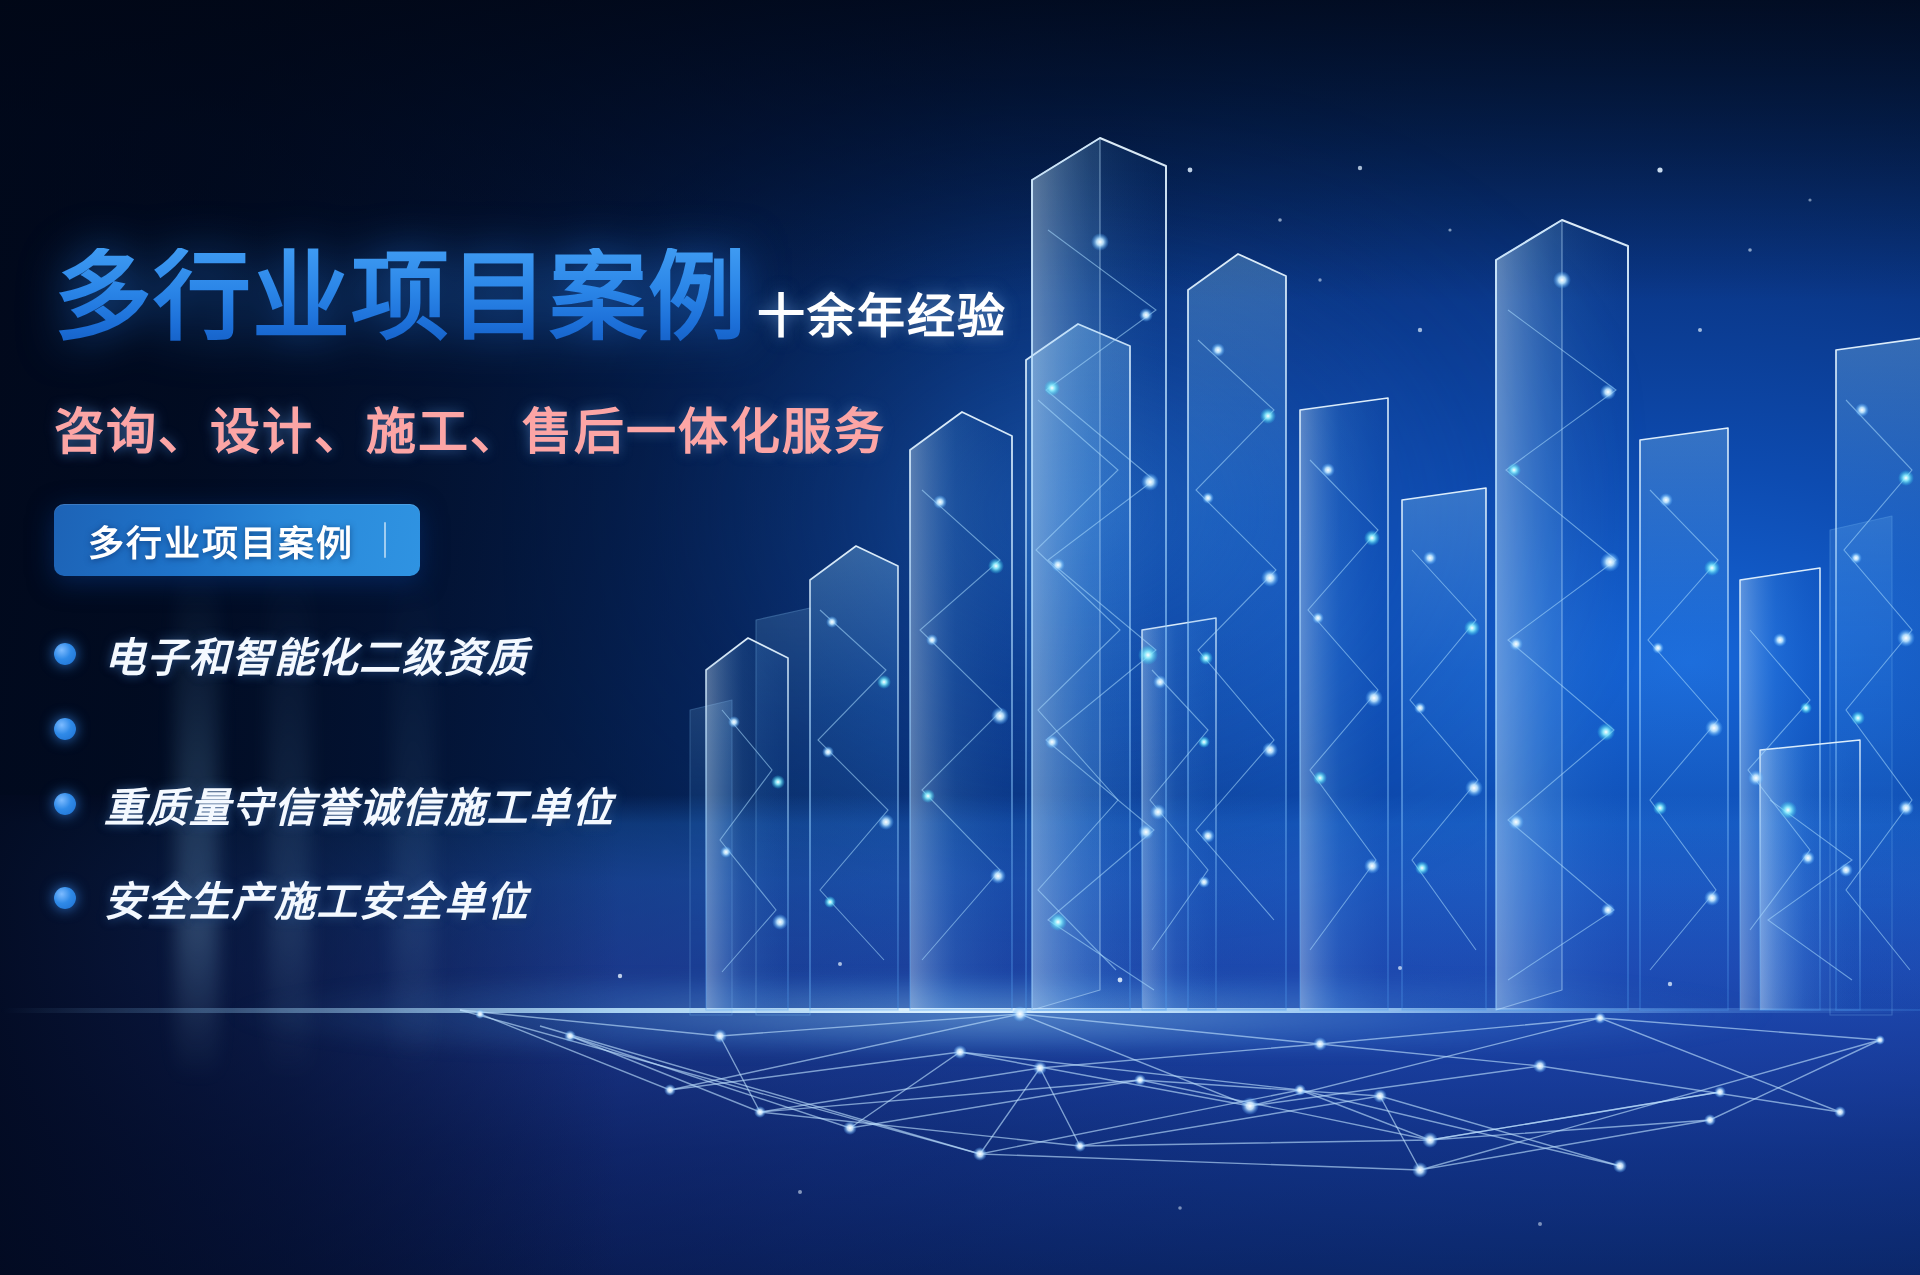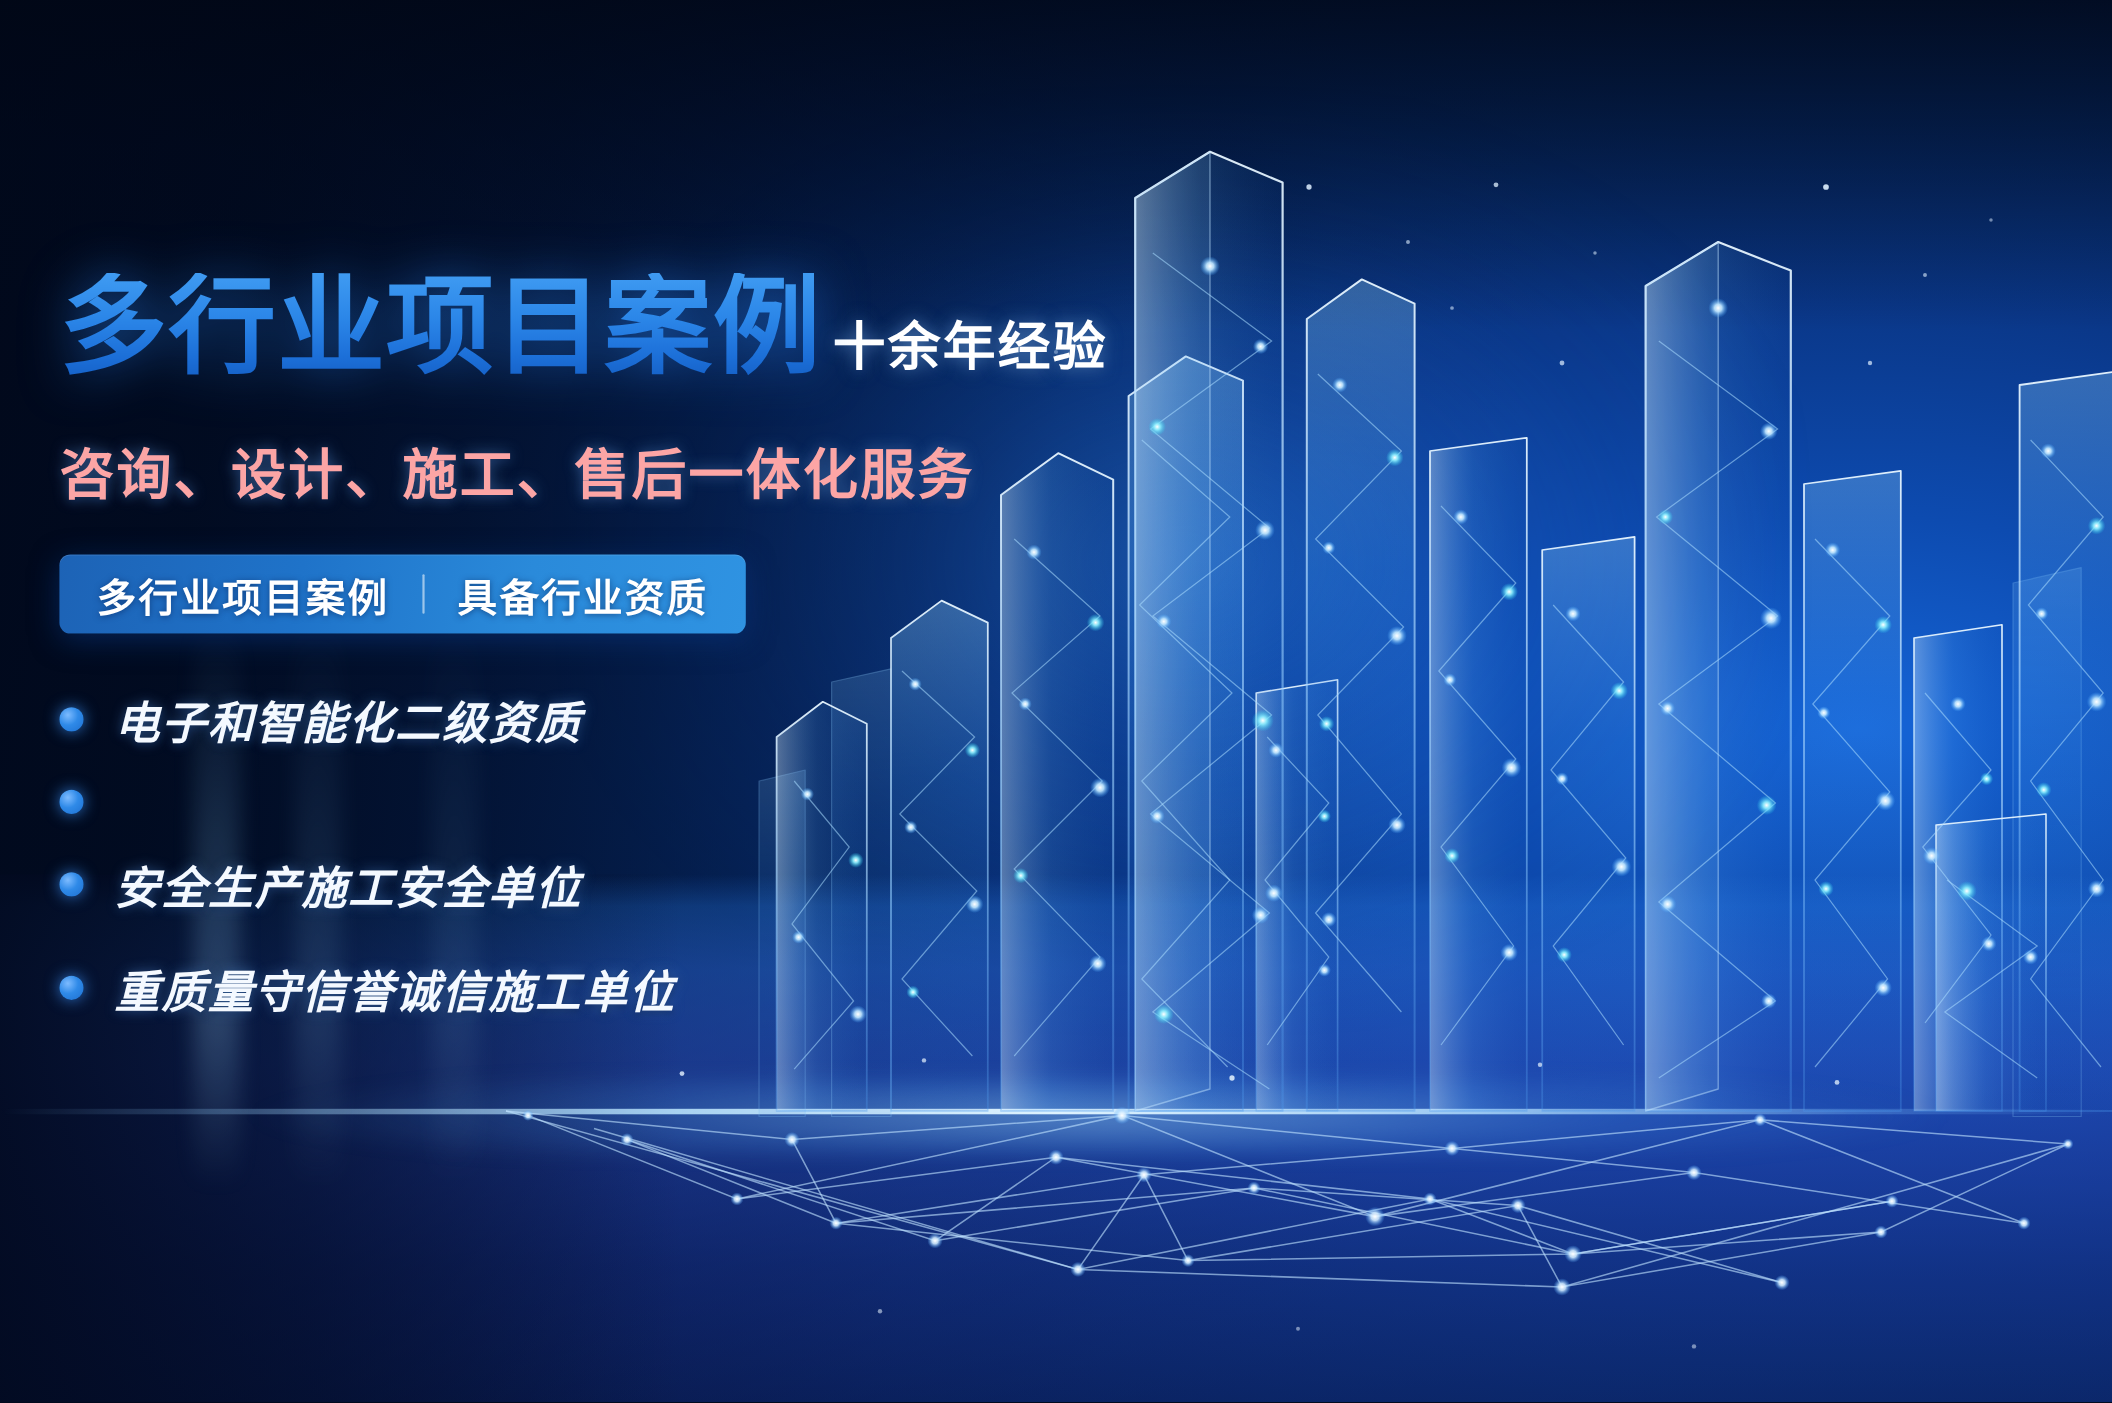--- a/index.html
+++ b/index.html
@@ -413,7 +413,6 @@
     <div class="badge">
       <span class="badge-text">多行业项目案例</span>
       <span class="badge-divider"></span>
-      <span class="badge-text">具备行业资质</span>
     </div>
 
     <div class="bullets">

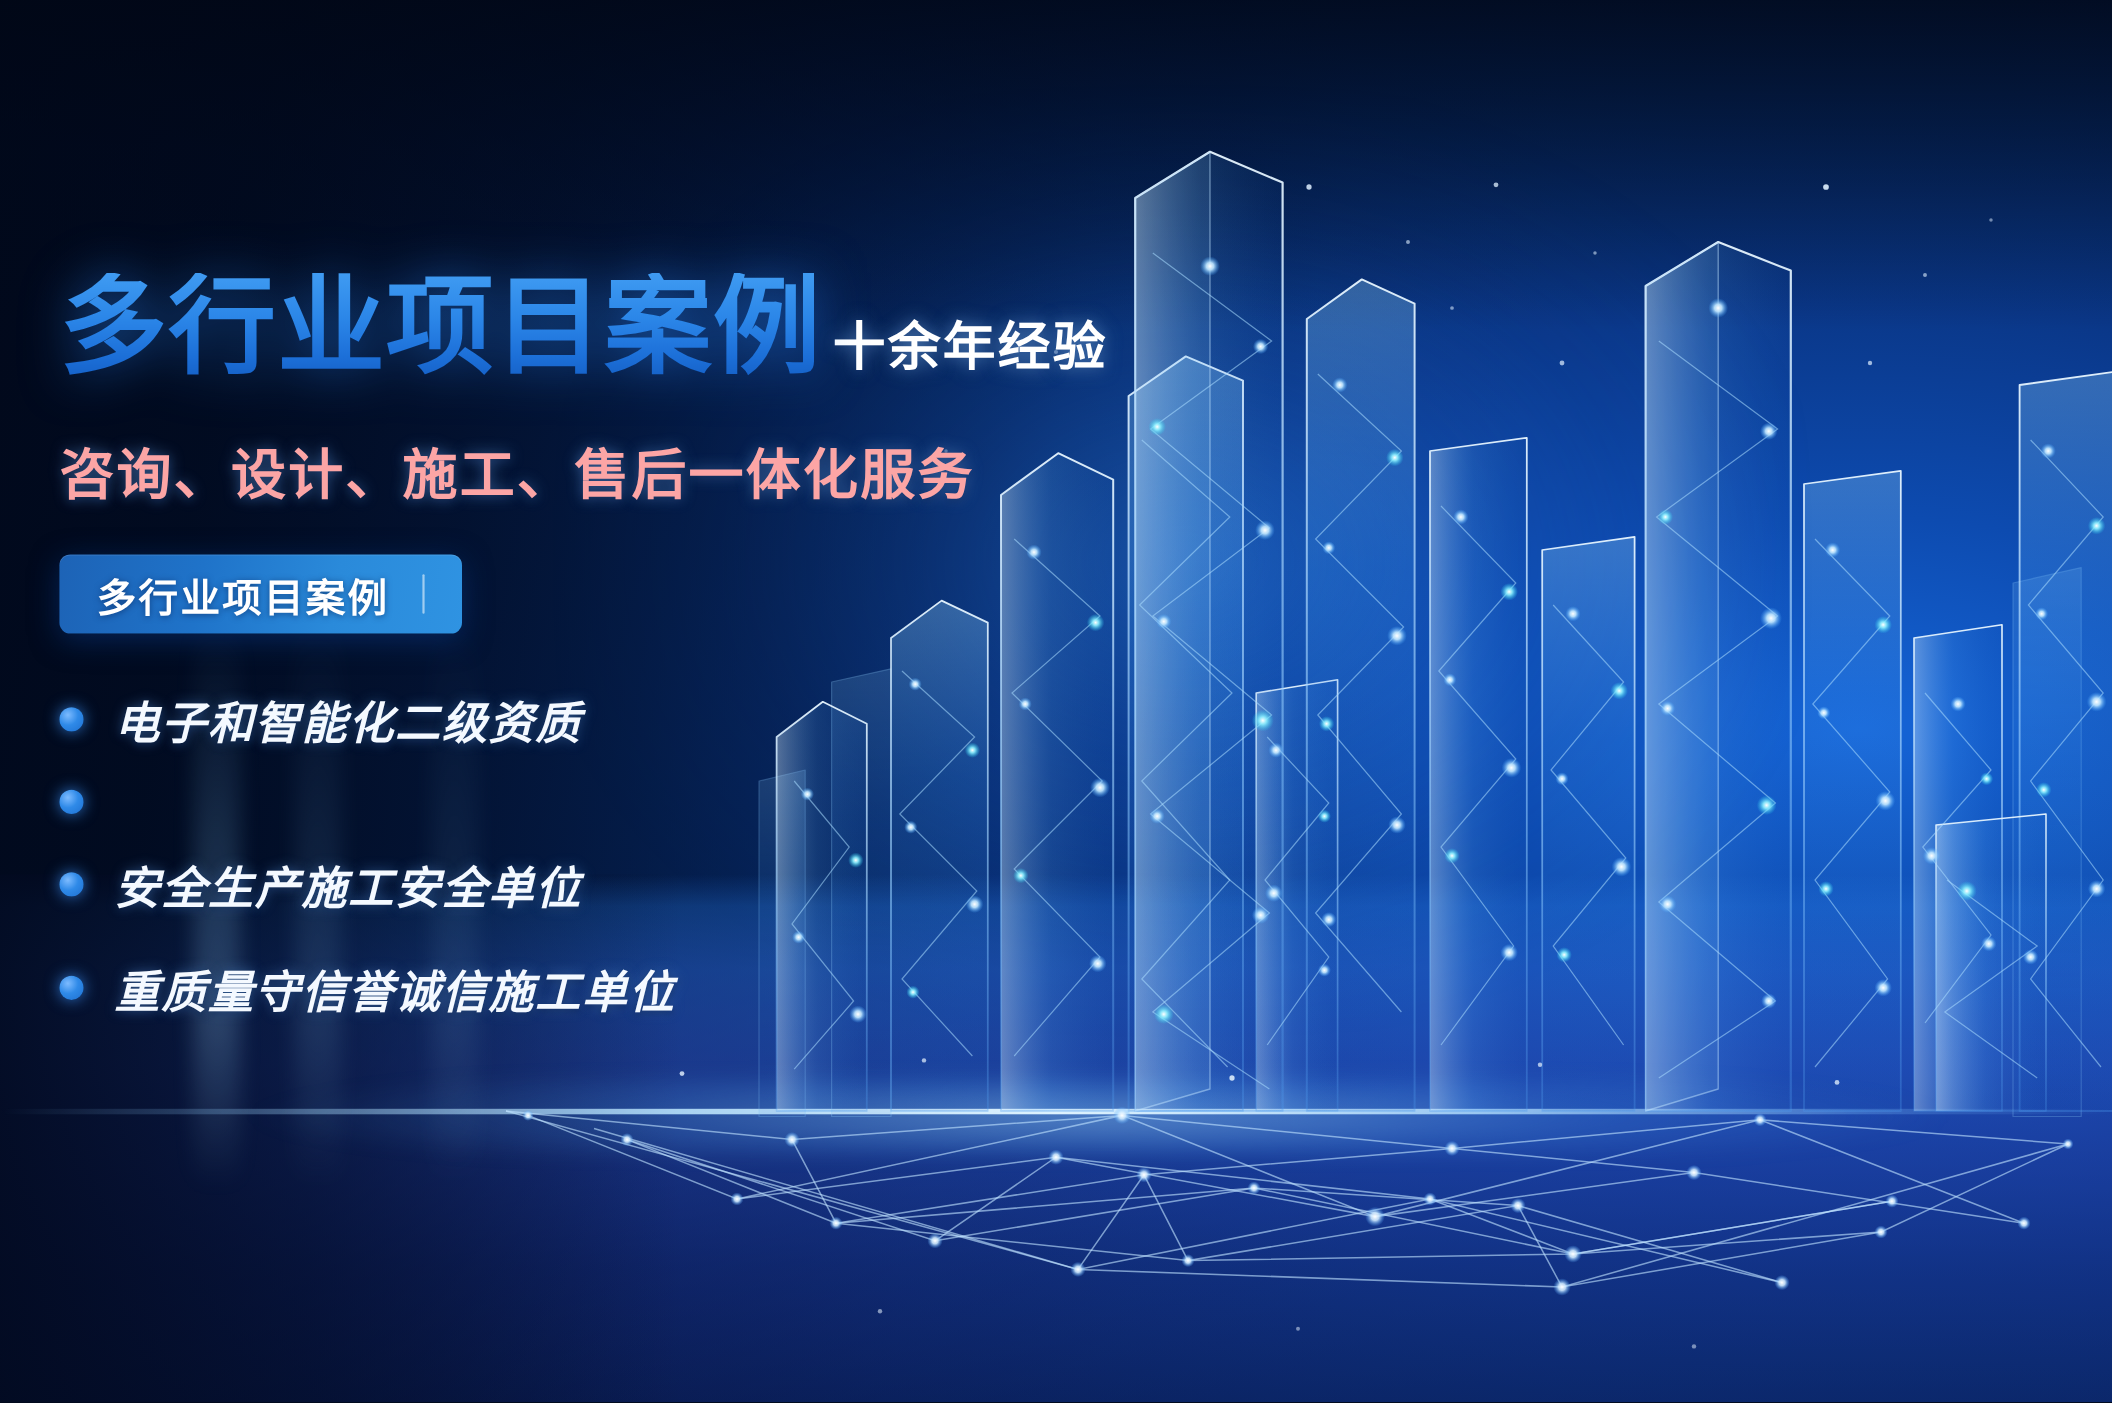--- a/index.html
+++ b/index.html
@@ -425,11 +425,11 @@
       </div>
       <div class="bullet">
         <span class="dot"></span>
-        <span class="bullet-label">安全生产施工安全单位</span>
+        <span class="bullet-label">重质量守信誉诚信施工单位</span>
       </div>
       <div class="bullet">
         <span class="dot"></span>
-        <span class="bullet-label">重质量守信誉诚信施工单位</span>
+        <span class="bullet-label">安全生产施工安全单位</span>
       </div>
     </div>
 

